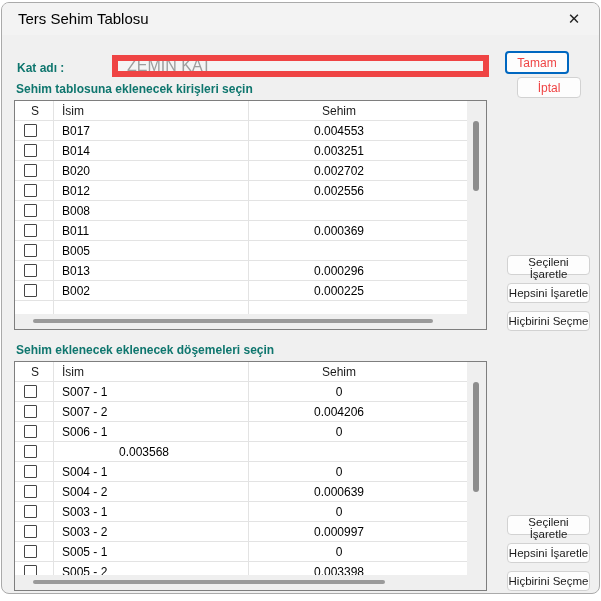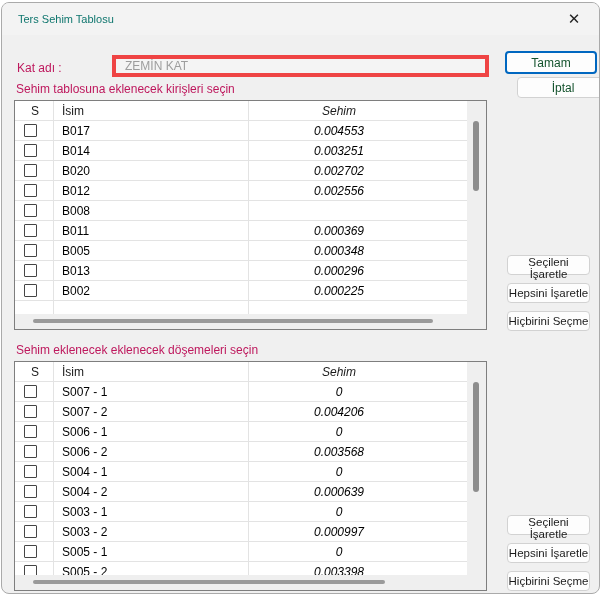--- a/index.html
+++ b/index.html
@@ -20,7 +20,7 @@
   }
   .title {
     position:absolute; left:16px; top:0; line-height:32px;
-    font-size:11px; color:#0f766e;
+    font-size:15px; color:#000000;
   }
   .close-btn {
     position:absolute; right:12px; top:3px; width:26px; height:26px;

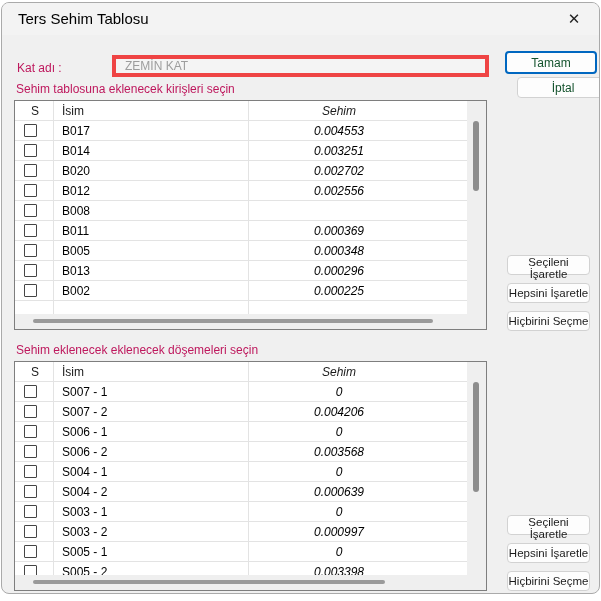--- a/index.html
+++ b/index.html
@@ -28,7 +28,7 @@
     font-family:"DejaVu Sans", sans-serif; cursor:default; padding:0;
     font-weight:300;
   }
-  .lbl { position:absolute; font-size:12px; color:#be185d; white-space:nowrap; }
+  .lbl { position:absolute; font-size:12px; color:#0f766e; white-space:nowrap;font-weight:bold; }
   .kat-label { left:15px; top:58px; }
   .kat-field {
     position:absolute; left:110px; top:52px; width:377px; height:22px;

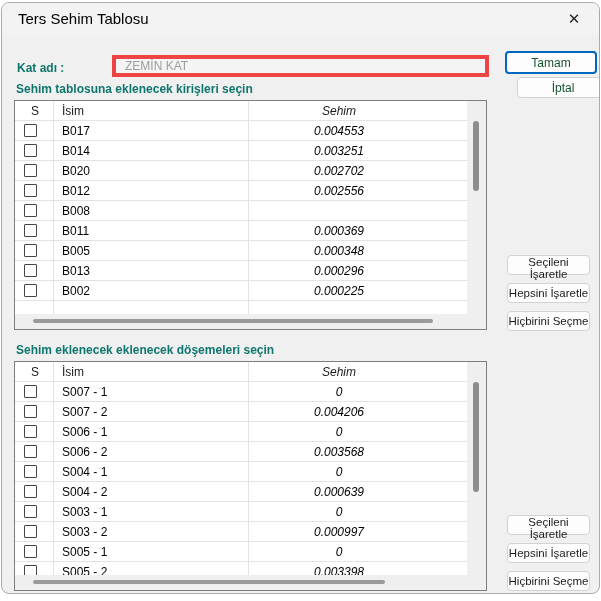--- a/index.html
+++ b/index.html
@@ -32,9 +32,9 @@
   .kat-label { left:15px; top:58px; }
   .kat-field {
     position:absolute; left:110px; top:52px; width:377px; height:22px;
-    background:#f4f4f4; border:4px solid #ef4444; box-sizing:border-box;
+    background:#f4f4f4; border:6px solid #ef4444; box-sizing:border-box;
     font-family:"Liberation Sans", sans-serif;
-    font-size:12px; color:#9d9d9d; padding:0 0 0 9px; outline:none;
+    font-size:16px; color:#9d9d9d; padding:0 0 0 9px; outline:none;
   }
   .btn {
     position:absolute; left:503px; width:92px; height:21px;

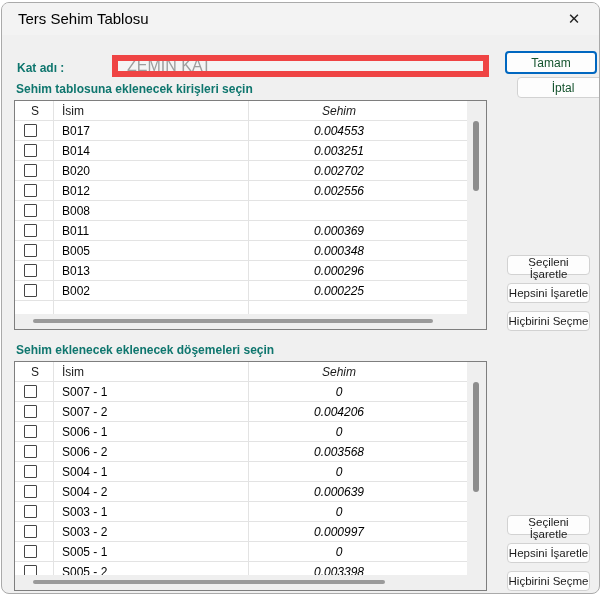--- a/index.html
+++ b/index.html
@@ -37,10 +37,10 @@
     font-size:16px; color:#9d9d9d; padding:0 0 0 9px; outline:none;
   }
   .btn {
-    position:absolute; left:503px; width:92px; height:21px;
+    position:absolute; left:503px; width:64px; height:21px;
     background:#fdfdfd; border:1px solid #d2d2d2; border-radius:4px;
     font-family:"Liberation Sans", sans-serif;
-    font-size:12px; color:#14532d; padding:0; cursor:default;
+    font-size:12px; color:#ef4444; padding:0; cursor:default;
   }
   .btn-primary { top:48px; height:23px; border-width:2px; }
   .btn-cancel  { top:74px;margin-left:12px; }

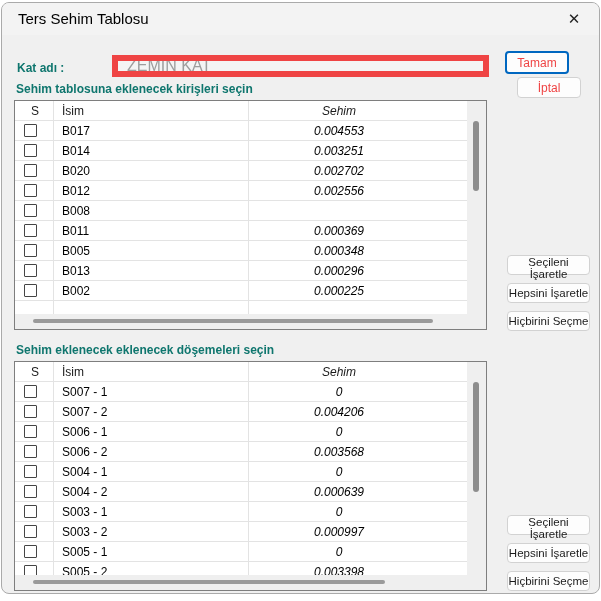--- a/index.html
+++ b/index.html
@@ -65,7 +65,7 @@
   .thead { color:#1a1a1a; }
   .col-s    { width:38px;  display:flex; align-items:center; }
   .col-name { width:195px; padding-left:9px; box-sizing:border-box; }
-  .col-sehim{ width:182px; text-align:center;font-style:italic; }
+  .col-sehim{ width:182px; text-align:center; }
   .thead .col-s { padding-left:16px; box-sizing:border-box; }
   .cb {
     width:11px; height:11px; border:1px solid #454545; background:#fff;

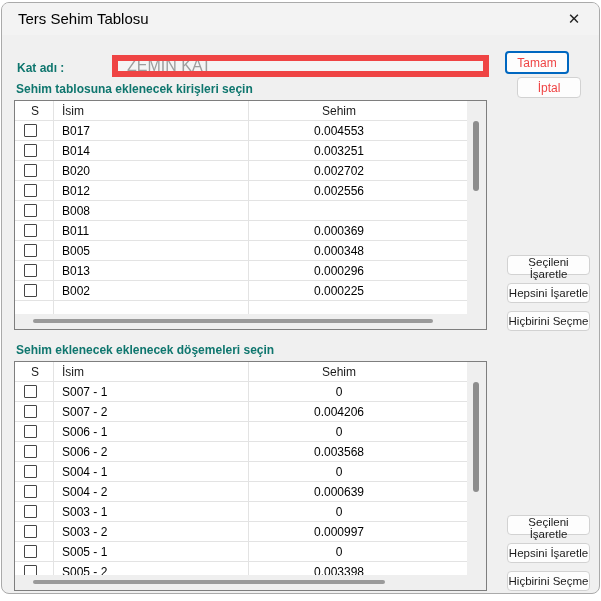--- a/index.html
+++ b/index.html
@@ -173,7 +173,6 @@
             <span class="cb"></span>
           </div>
           <div class="col-name">B005</div>
-          <div class="col-sehim">0.000348</div>
         </div>
         <div class="trow">
           <div class="col-s">

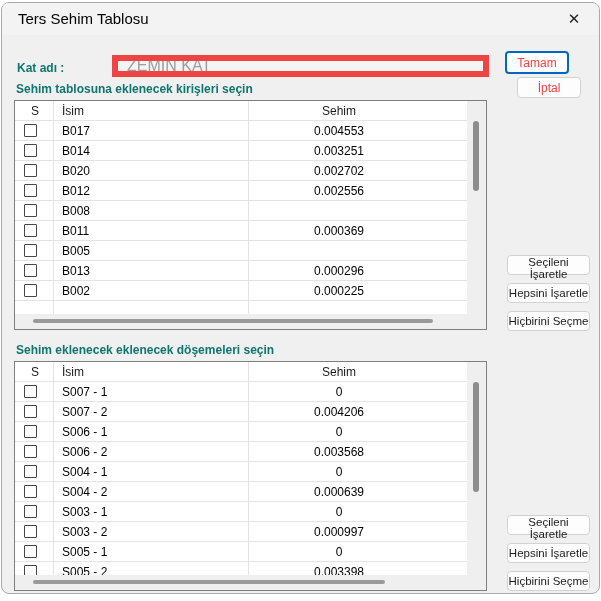--- a/index.html
+++ b/index.html
@@ -237,7 +237,6 @@
           <div class="col-s">
             <span class="cb"></span>
           </div>
-          <div class="col-name">S006 - 2</div>
           <div class="col-sehim">0.003568</div>
         </div>
         <div class="trow">

